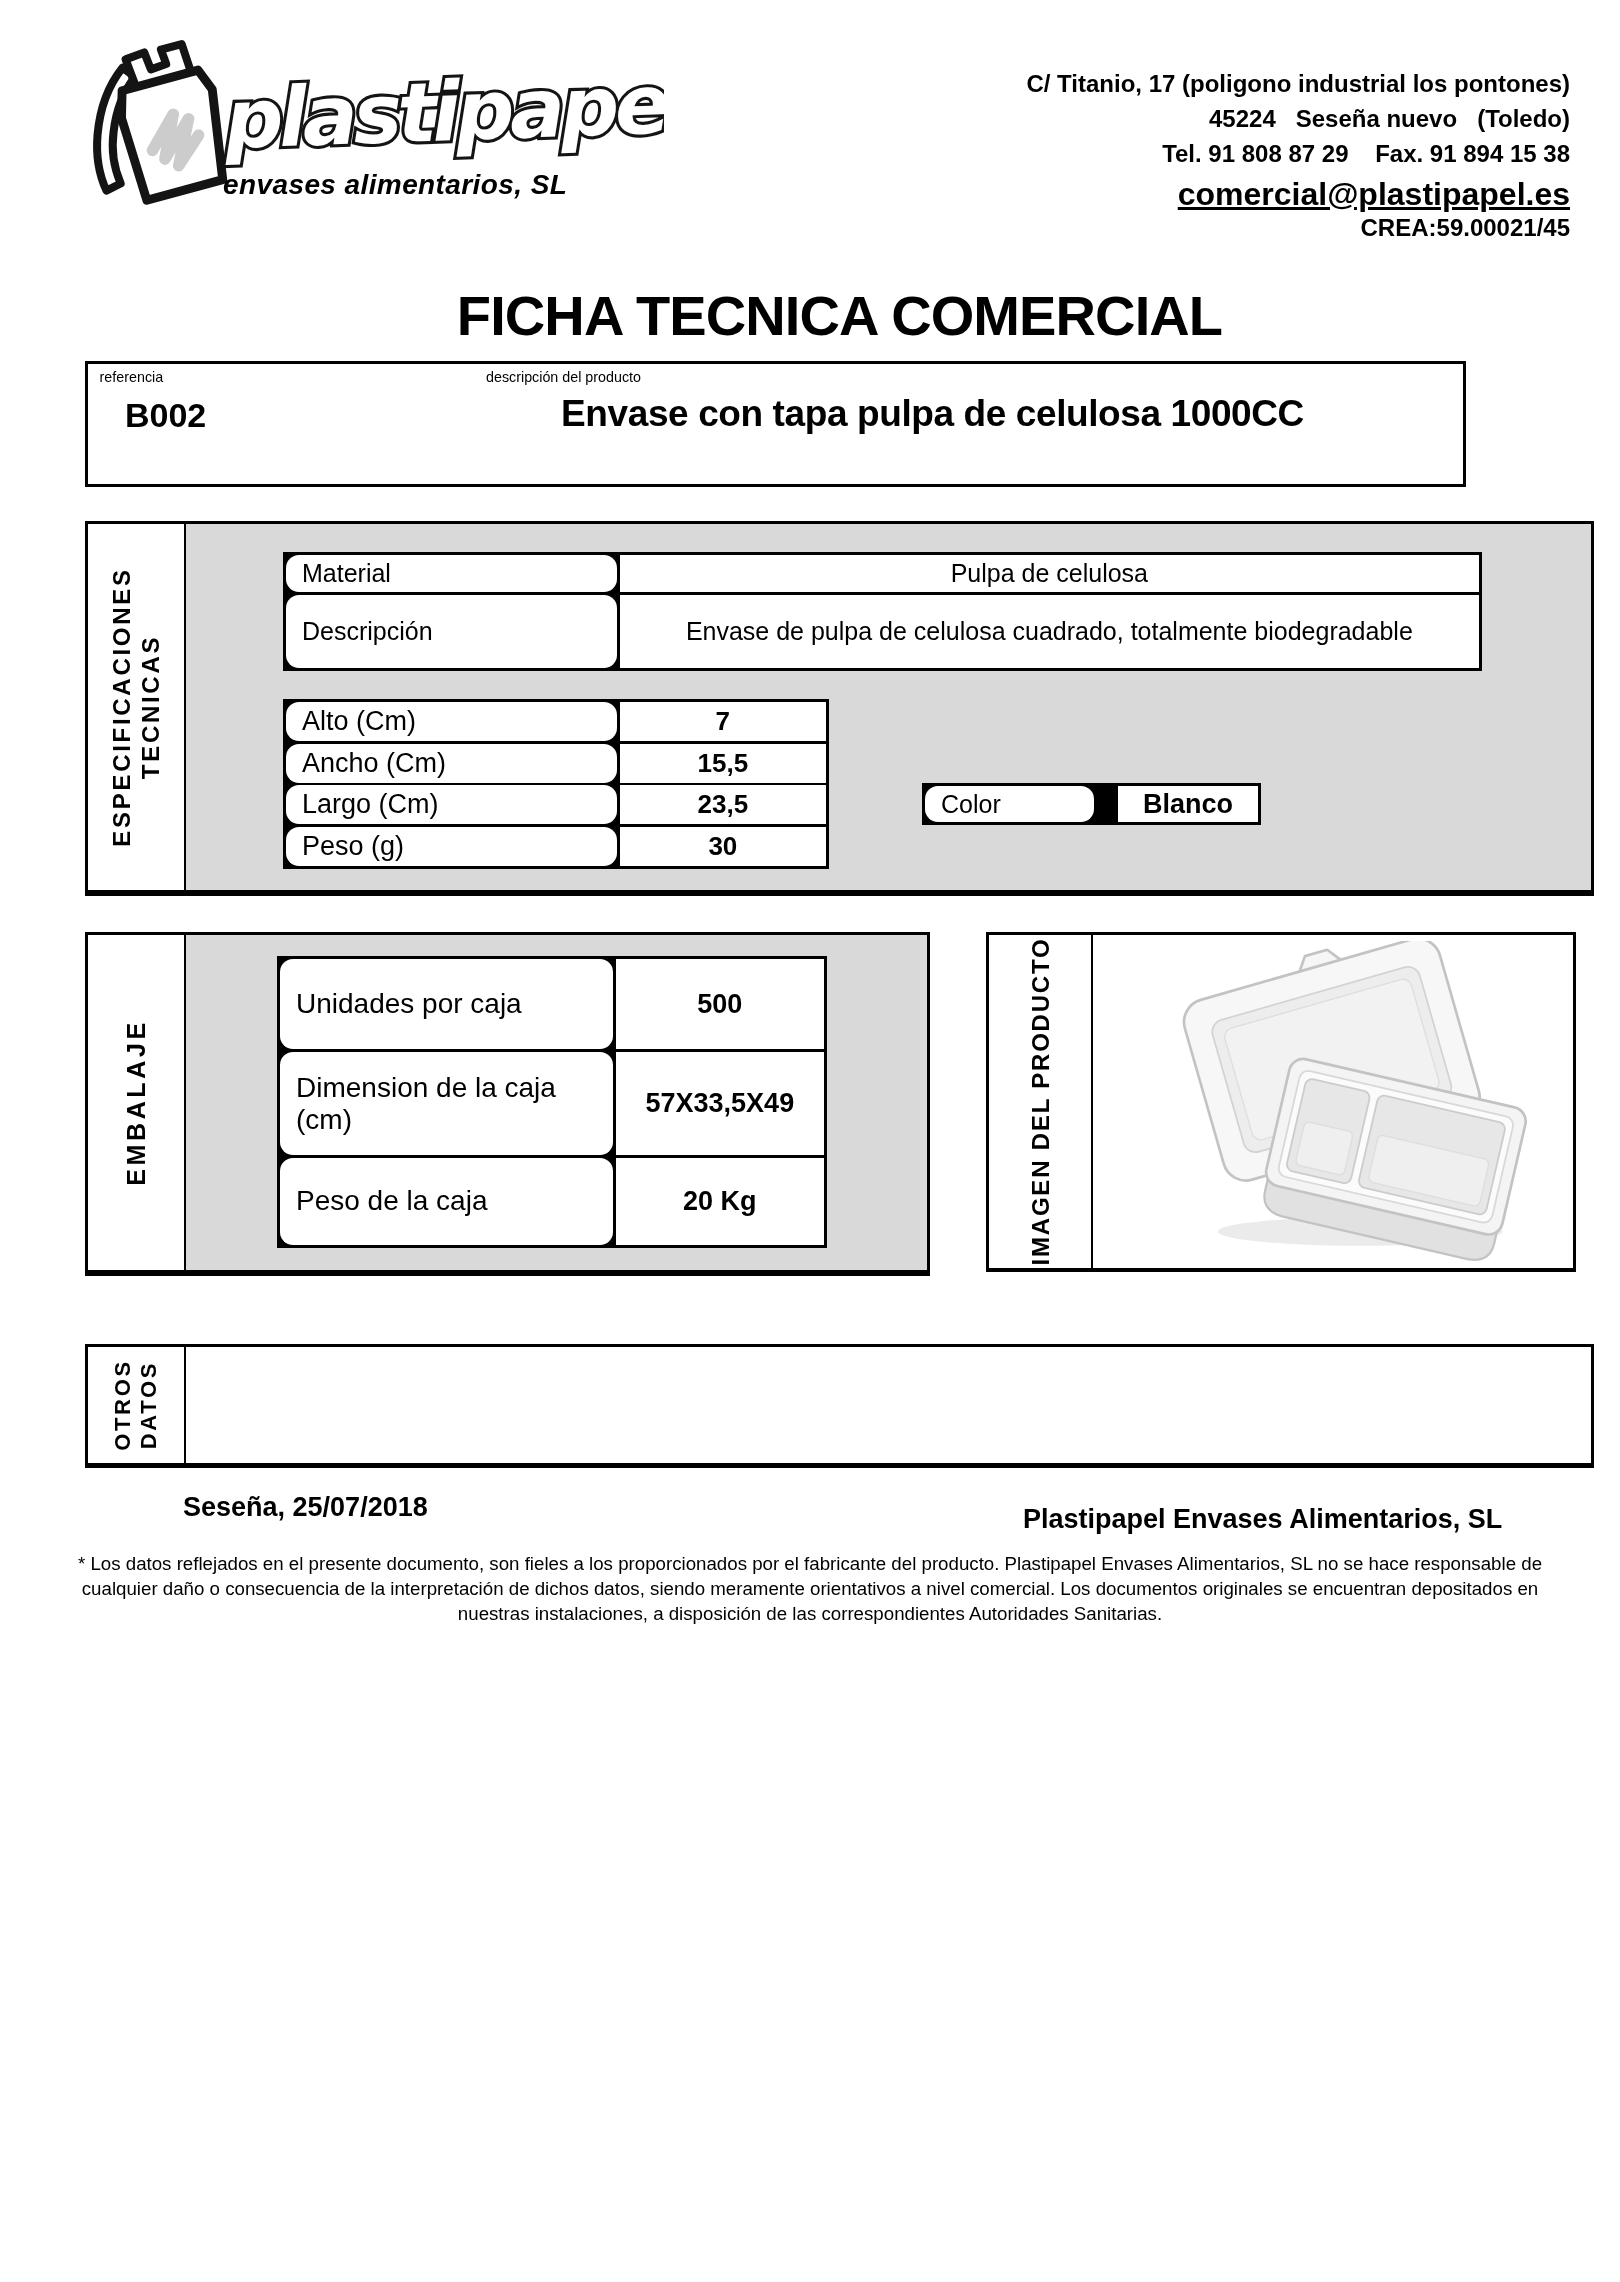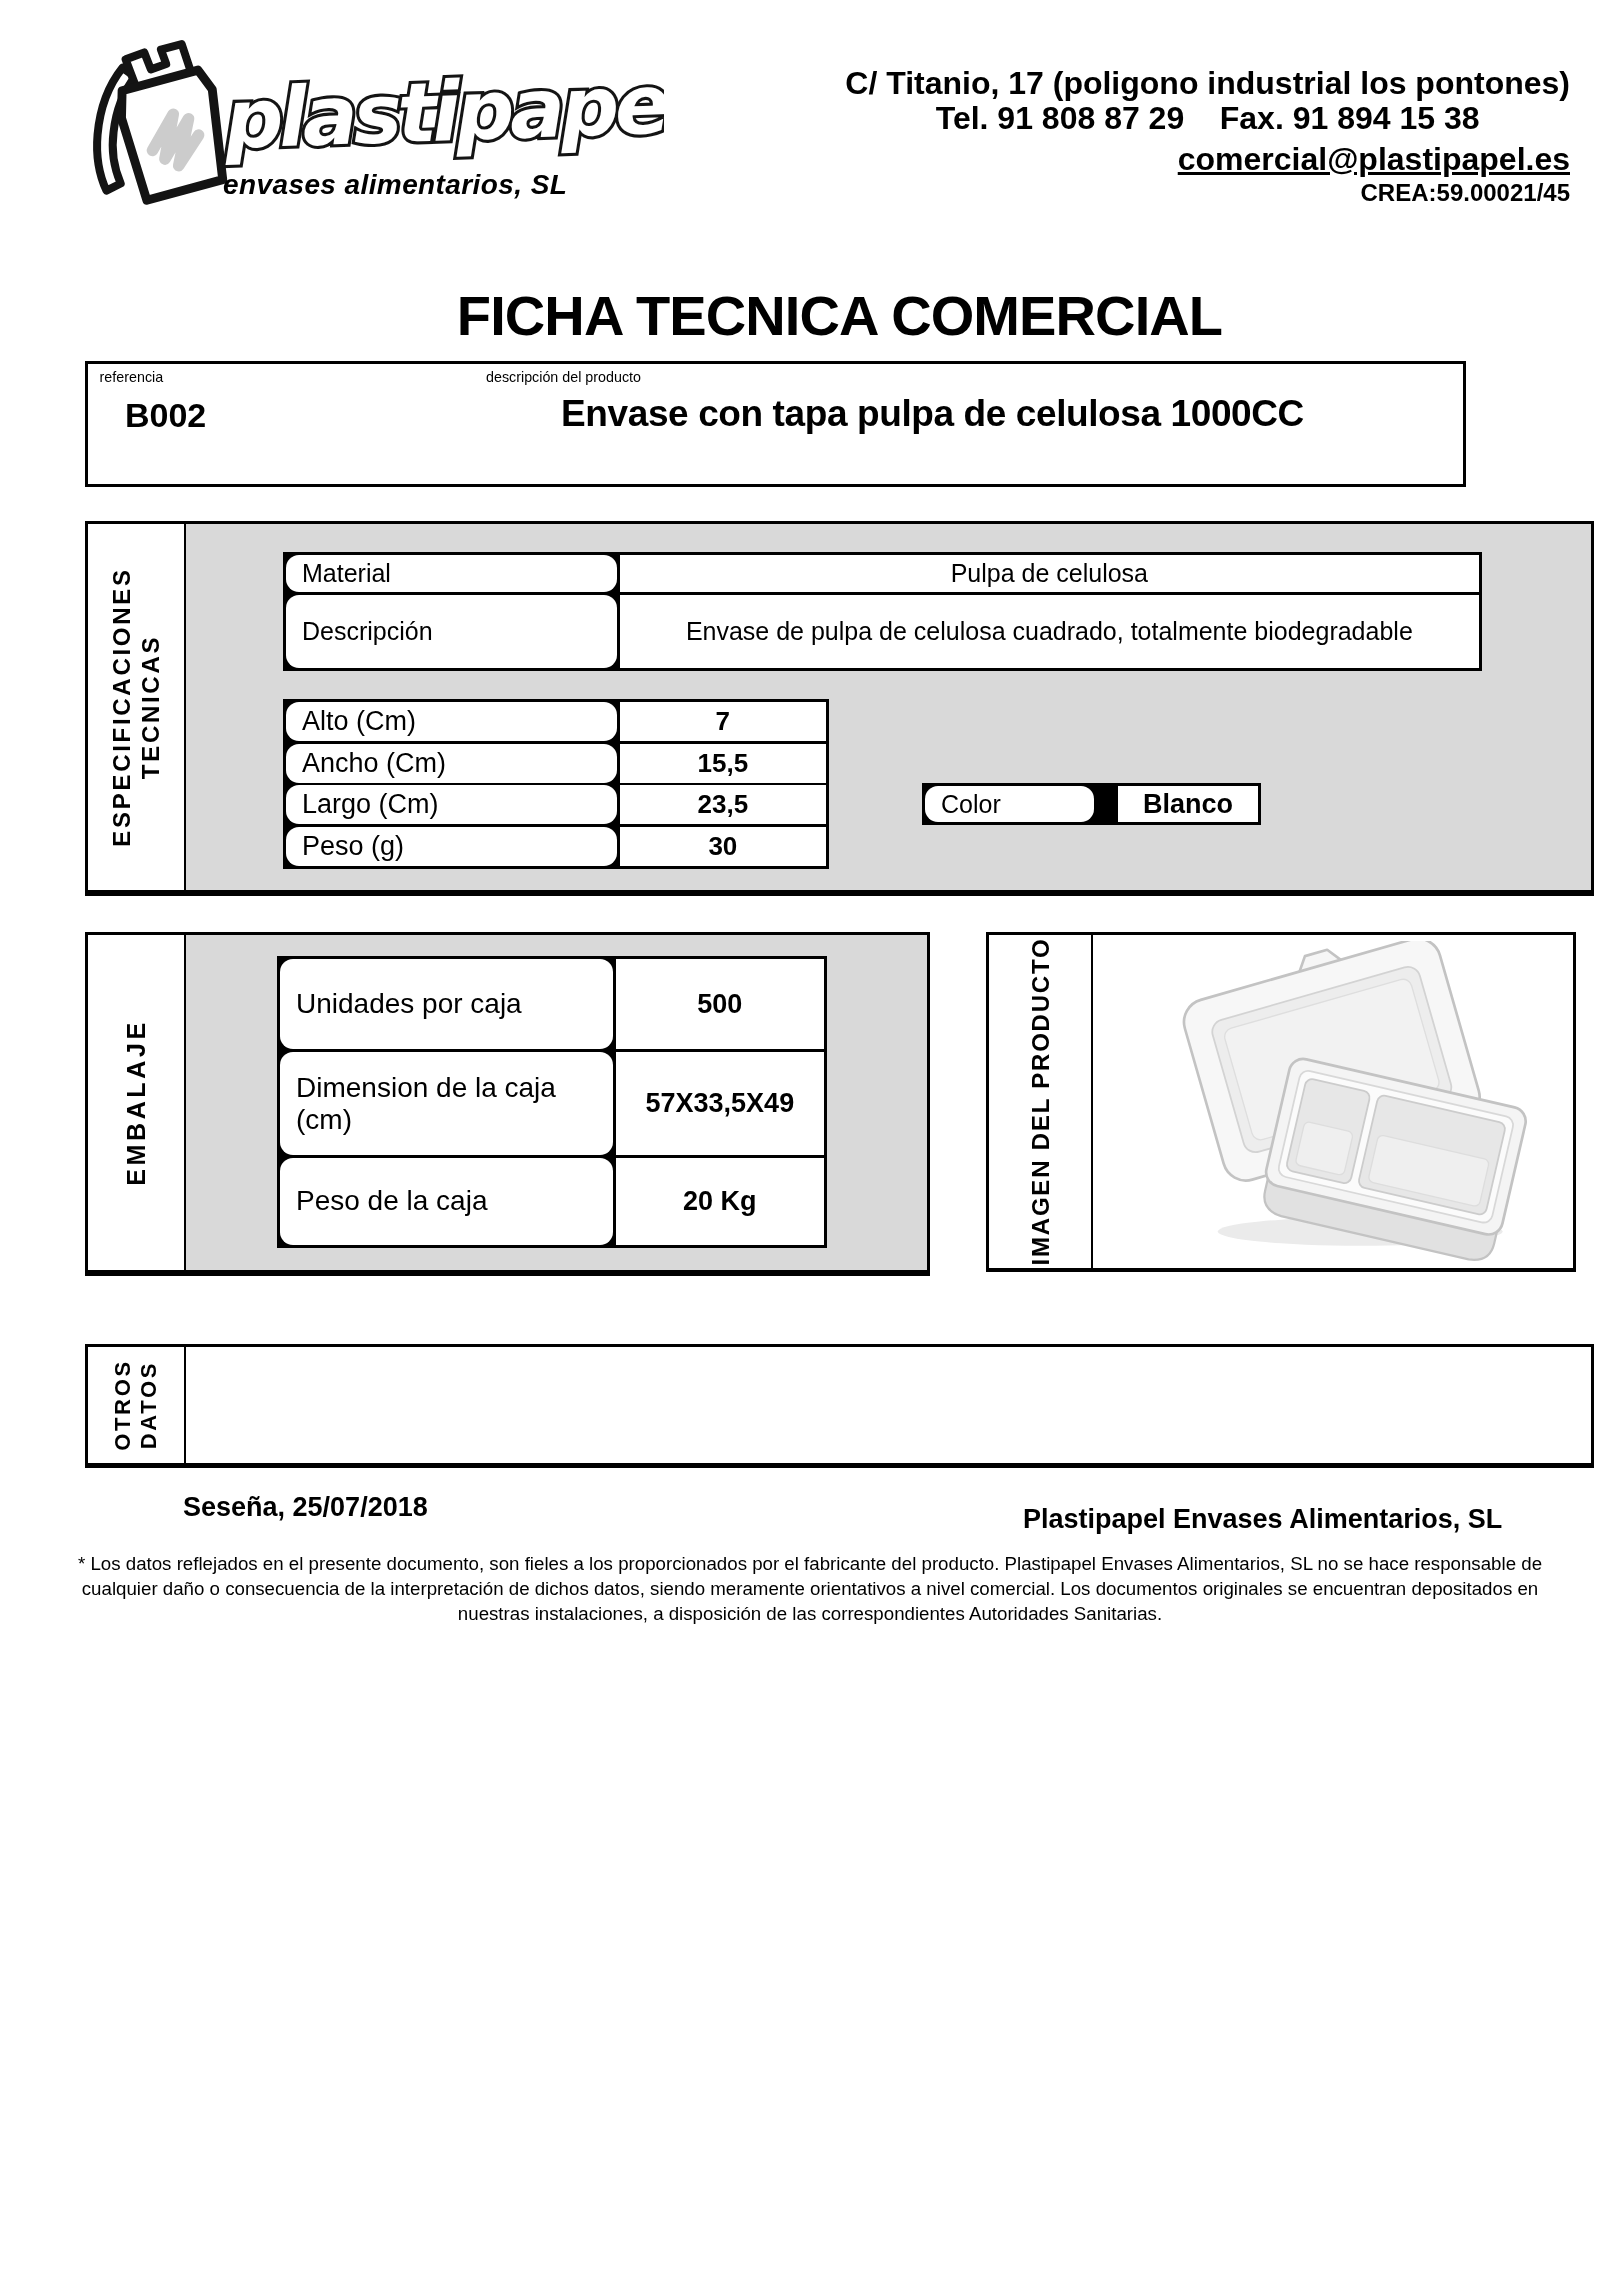--- a/index.html
+++ b/index.html
@@ -16,7 +16,7 @@
   .logo-subtitle { position:absolute; left:165px; top:135px; font-size:28px; font-weight:bold; letter-spacing:0.4px;font-style:italic; }
 
   .contact-block { position:absolute; top:66px; right:51px; text-align:right; font-weight:bold; }
-  .contact-line { font-size:32px; line-height:35px; white-space:pre;text-align:center; }
+  .contact-line { font-size:24px; line-height:35px; white-space:pre; }
   .contact-email { display:inline-block; margin-top:6.2px; font-size:32px; line-height:34px; text-decoration:underline; }
   .contact-crea { font-size:24px; line-height:34px; }
 

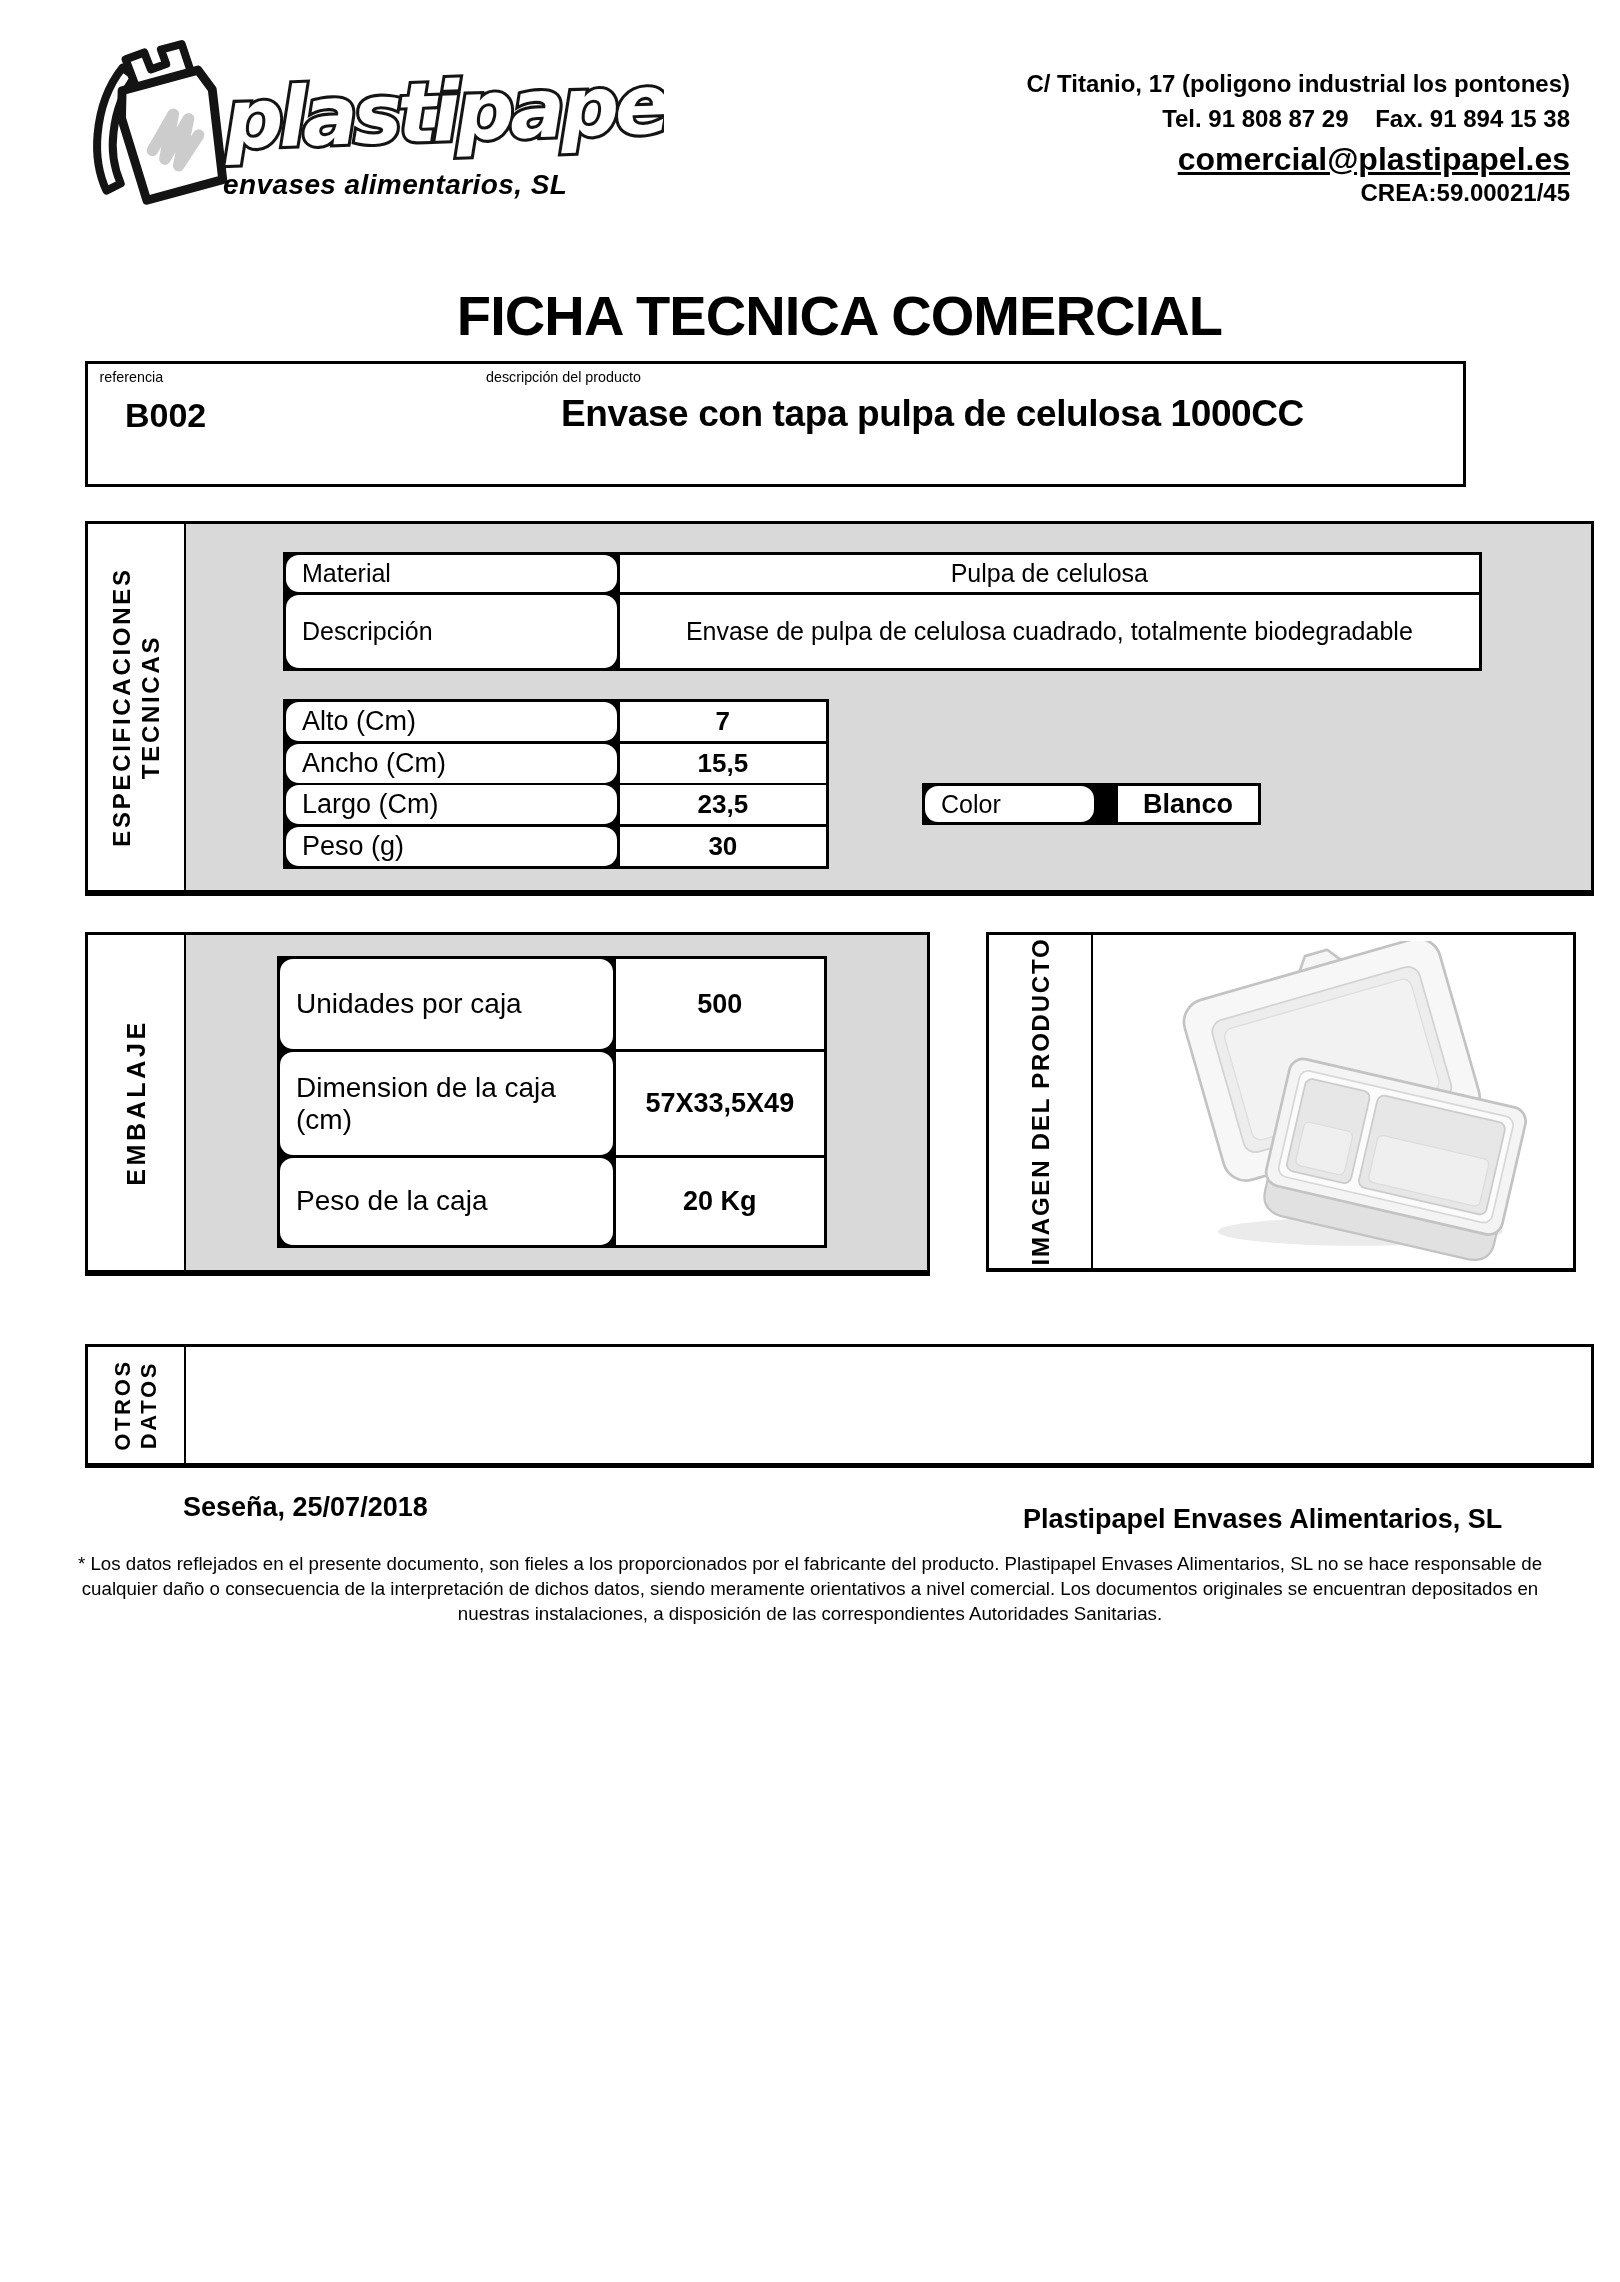--- a/index.html
+++ b/index.html
@@ -104,6 +104,7 @@
 
   <div class="contact-block">
     <div class="contact-line">C/ Titanio, 17 (poligono industrial los pontones)</div>
+    <div class="contact-line">45224   Seseña nuevo   (Toledo)</div>
     <div class="contact-line">Tel. 91 808 87 29    Fax. 91 894 15 38</div>
     <div><span class="contact-email">comercial@plastipapel.es</span></div>
     <div class="contact-crea">CREA:59.00021/45</div>

